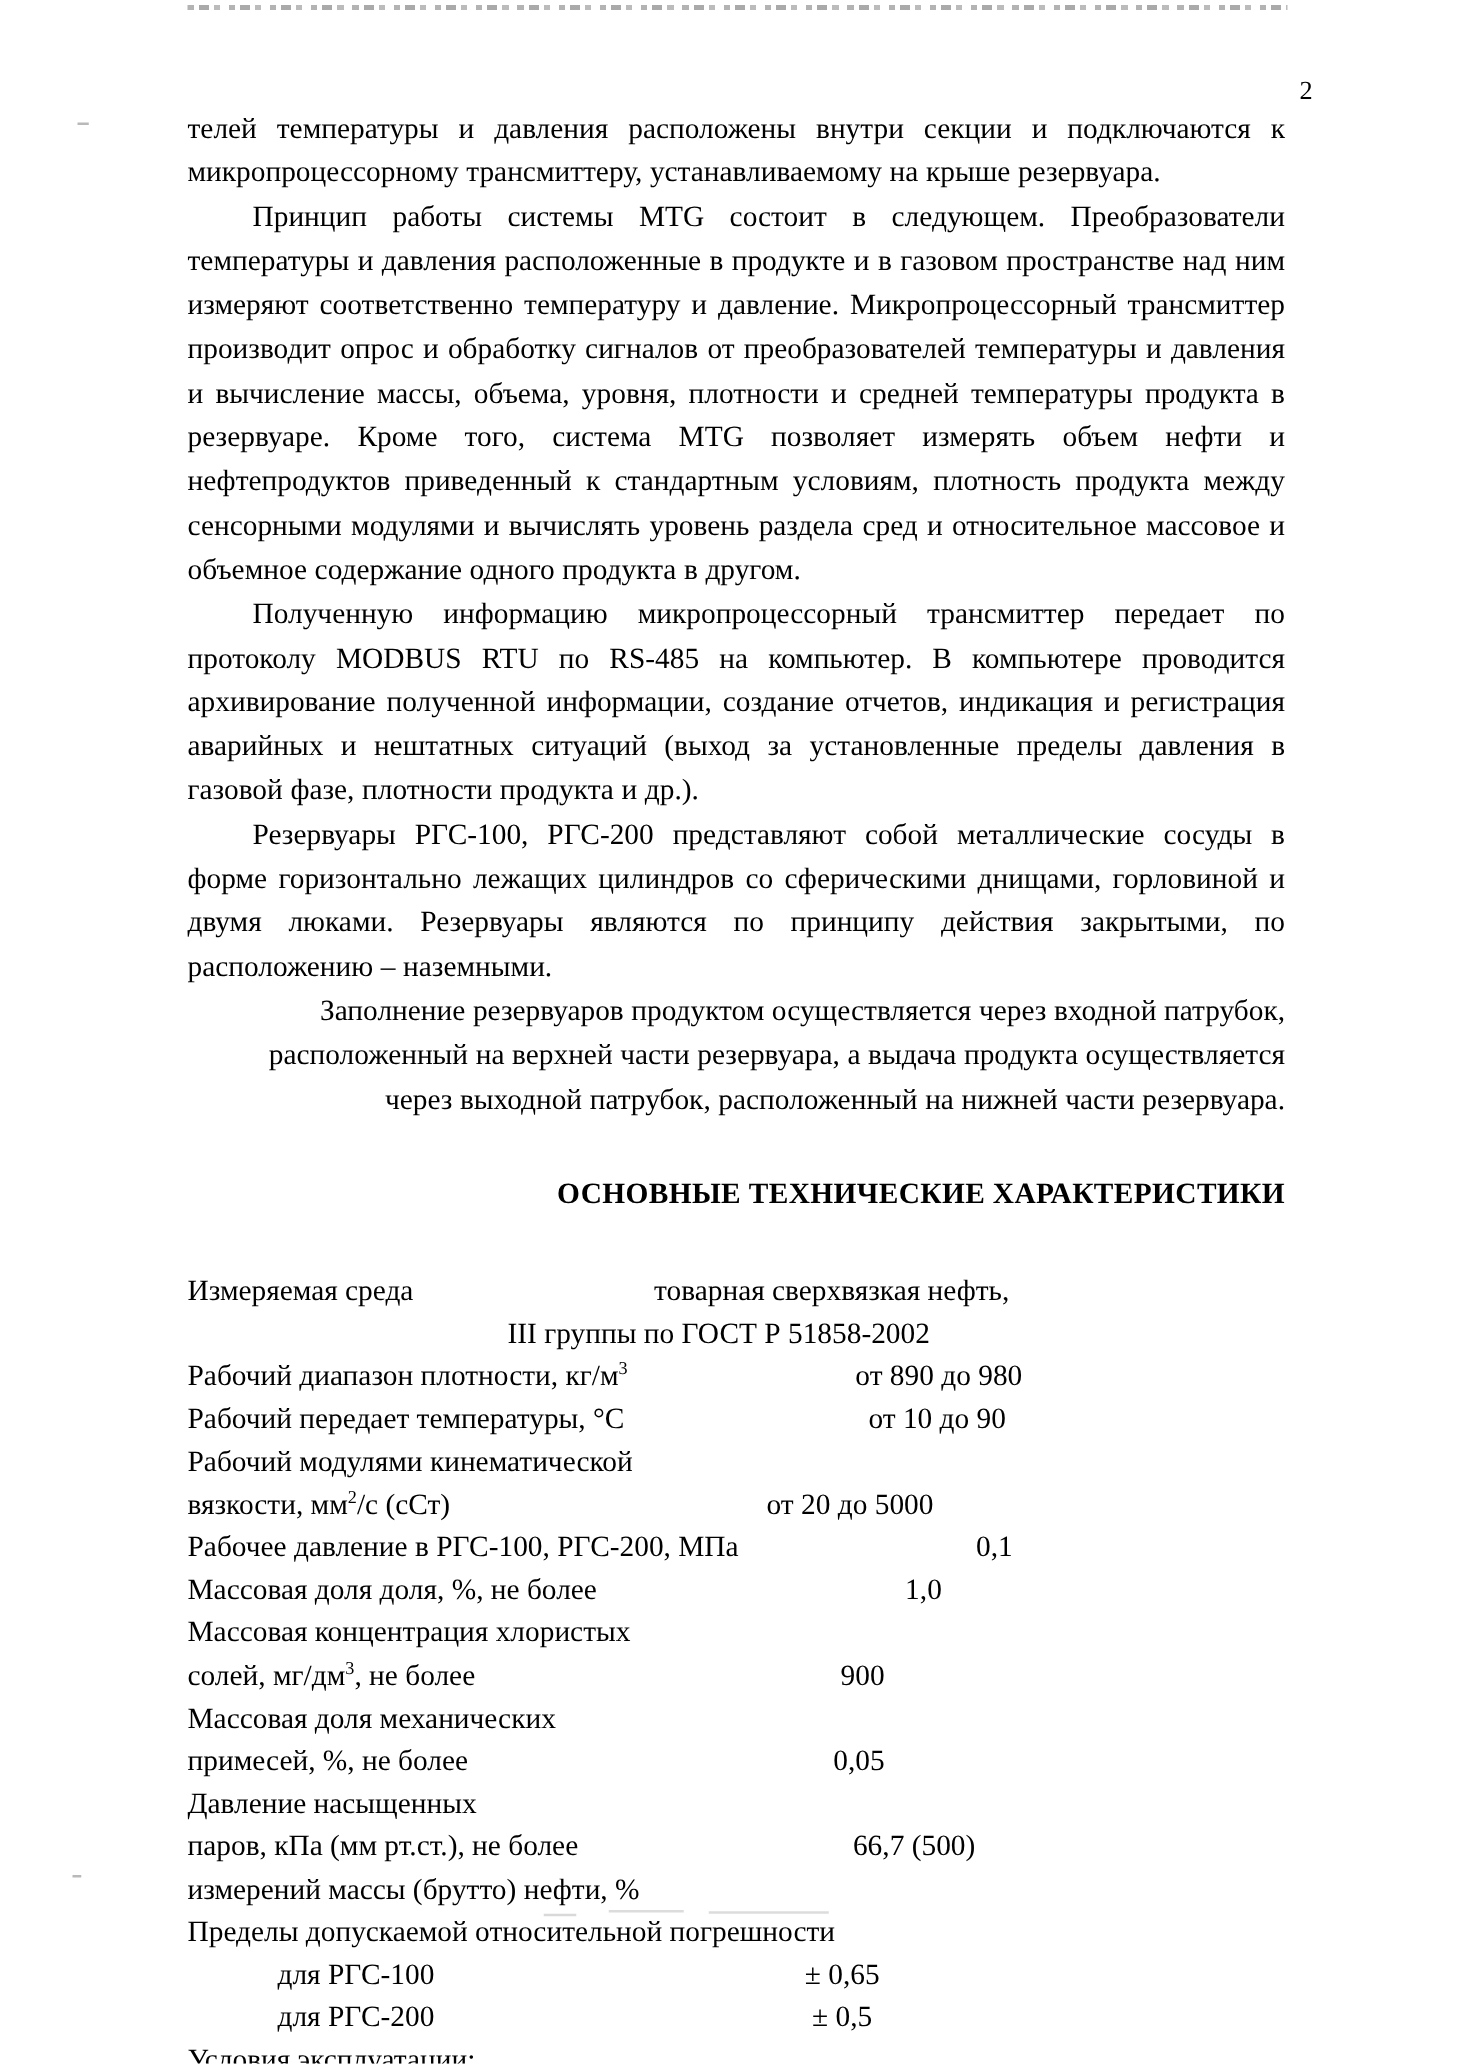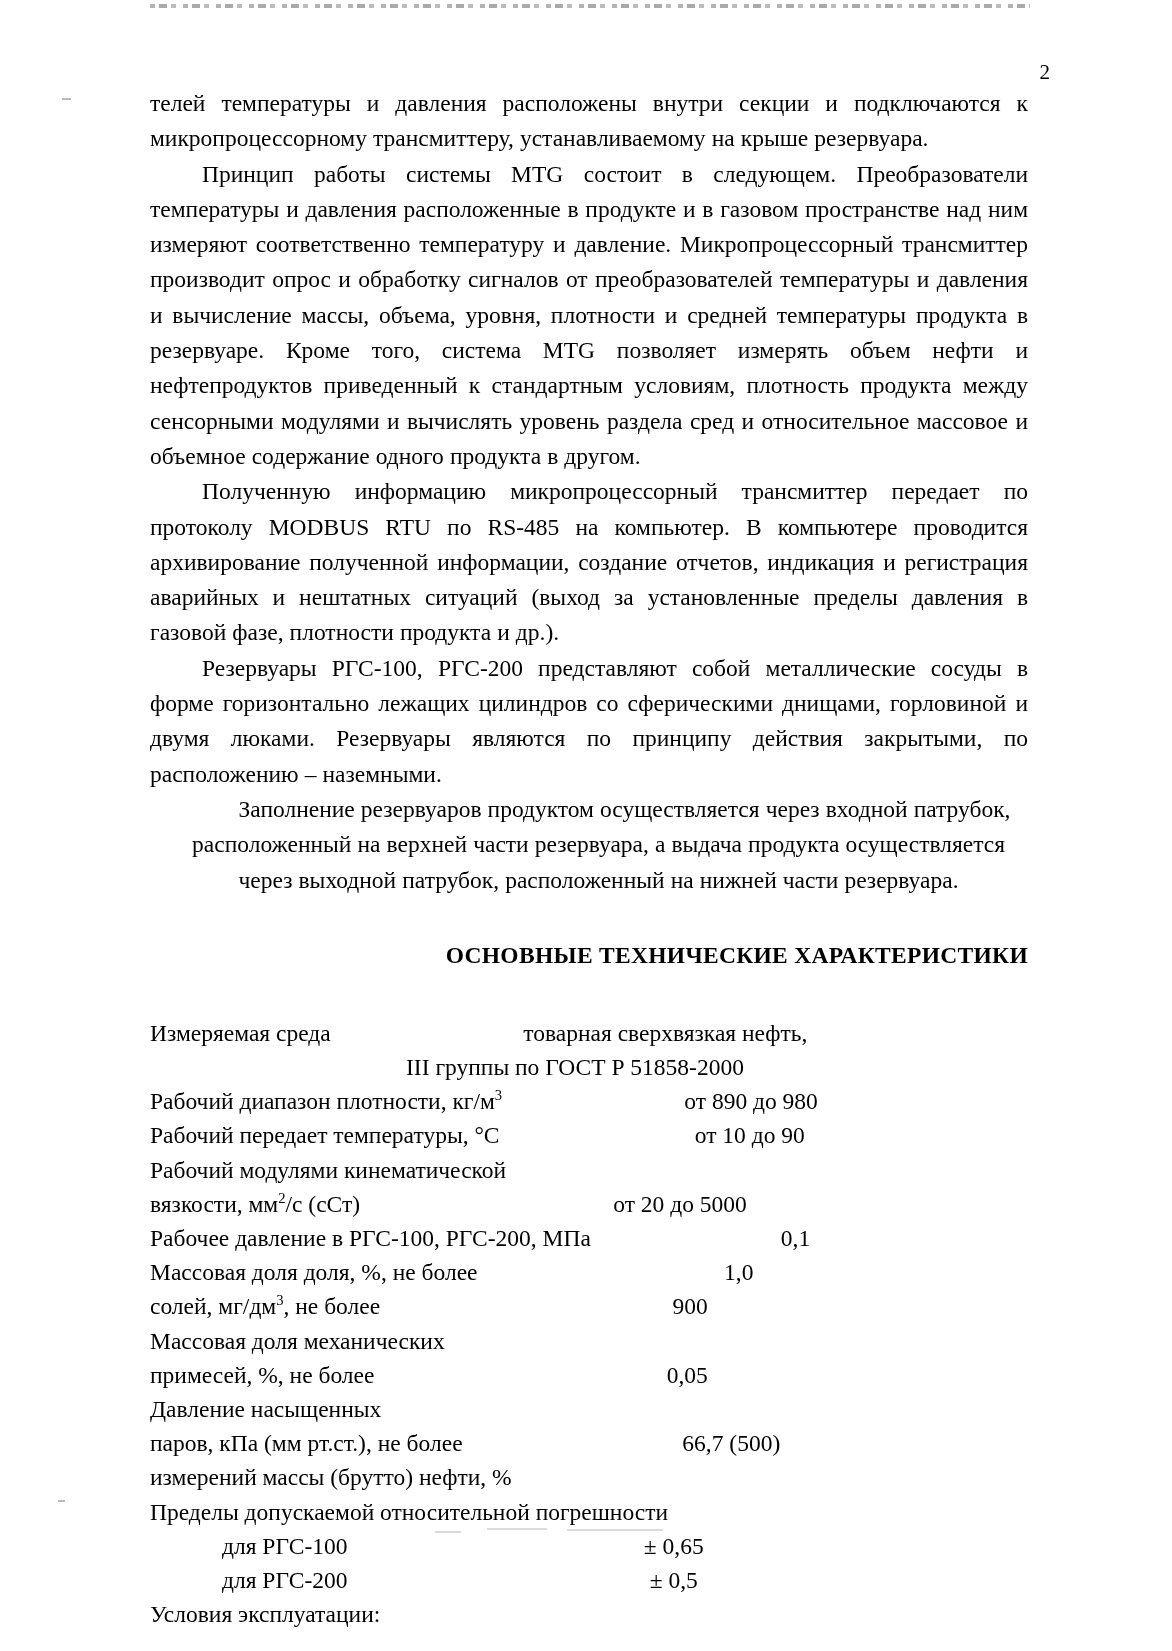--- a/index.html
+++ b/index.html
@@ -77,7 +77,7 @@
     text-indent: 52px;
   }
   p.body-par:last-of-type {
-    text-align: center;
+    text-align: right;
     margin-left: 19px;
   }
 

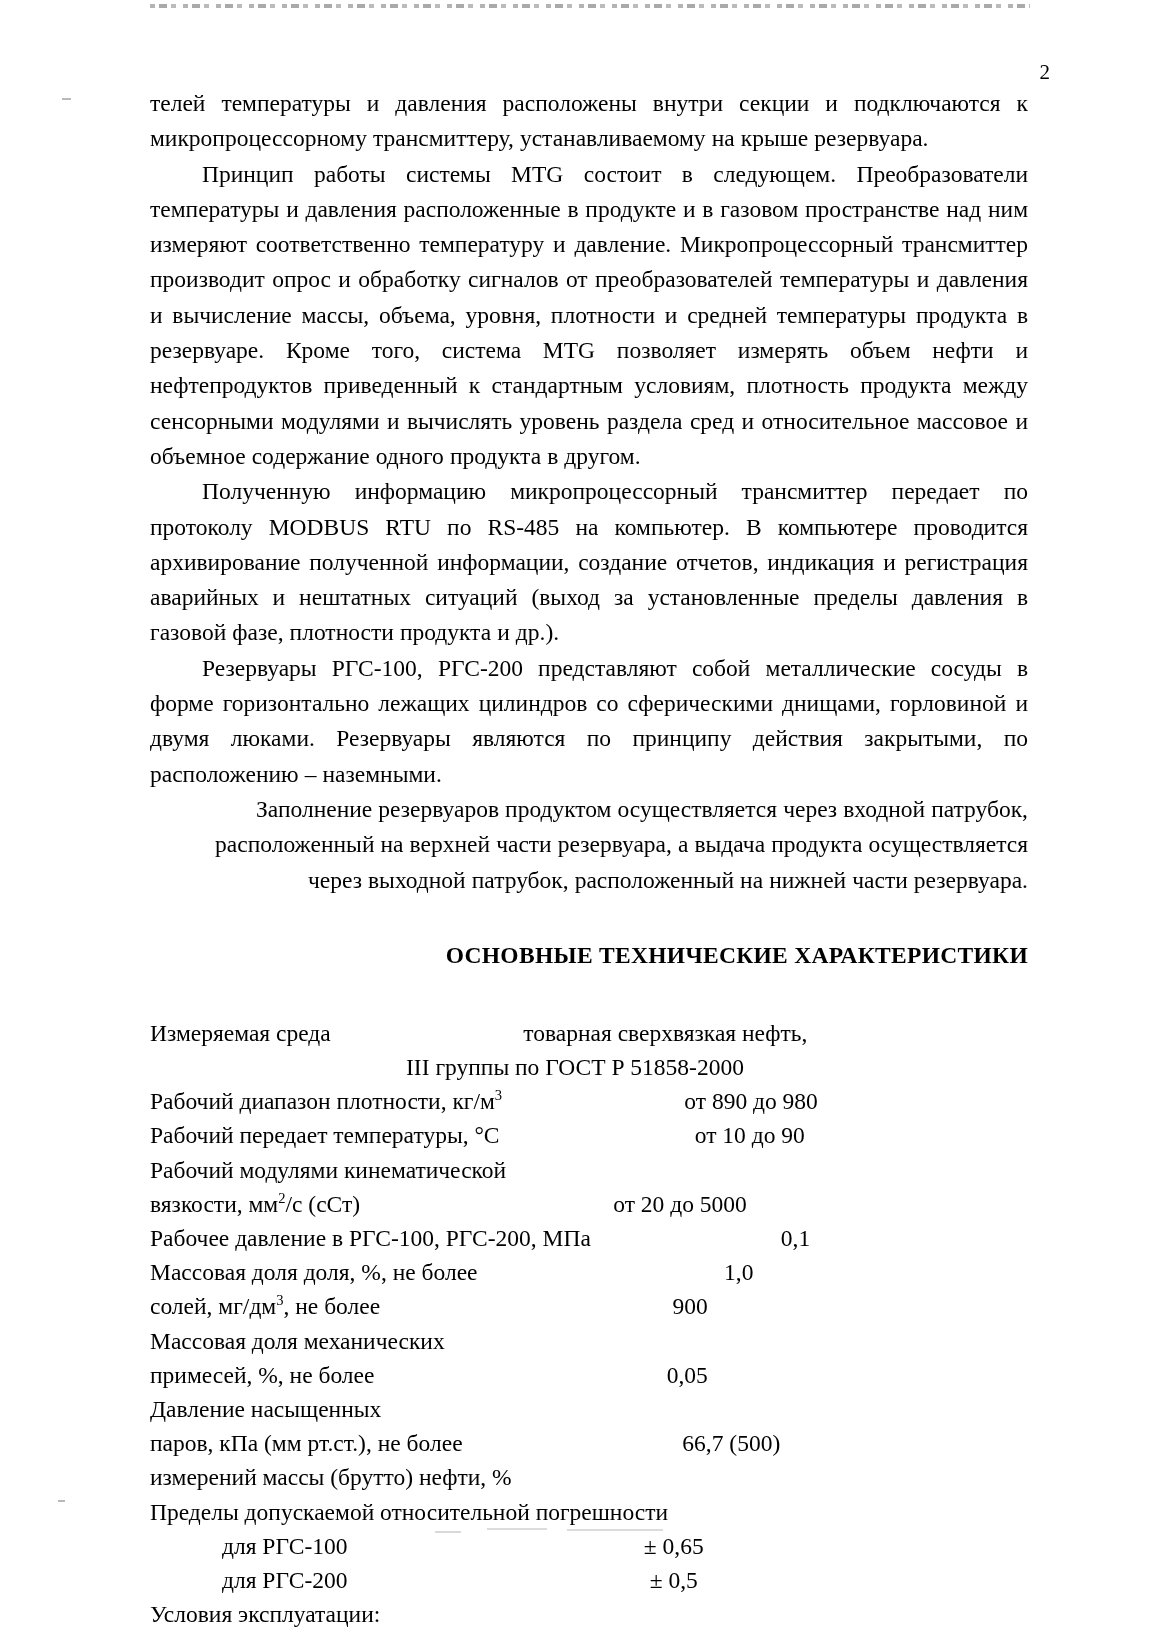--- a/index.html
+++ b/index.html
@@ -155,7 +155,7 @@
         </div>
         <div class="spec-row">
           <div class="spec-label"></div>
-          <div class="spec-value">III группы по ГОСТ Р 51858-2000</div>
+          <div class="spec-value">III группы по ГОСТ Р 51858-2002</div>
         </div>
         <div class="spec-row">
           <div class="spec-label">Рабочий диапазон плотности, кг/м<sup>3</sup></div>

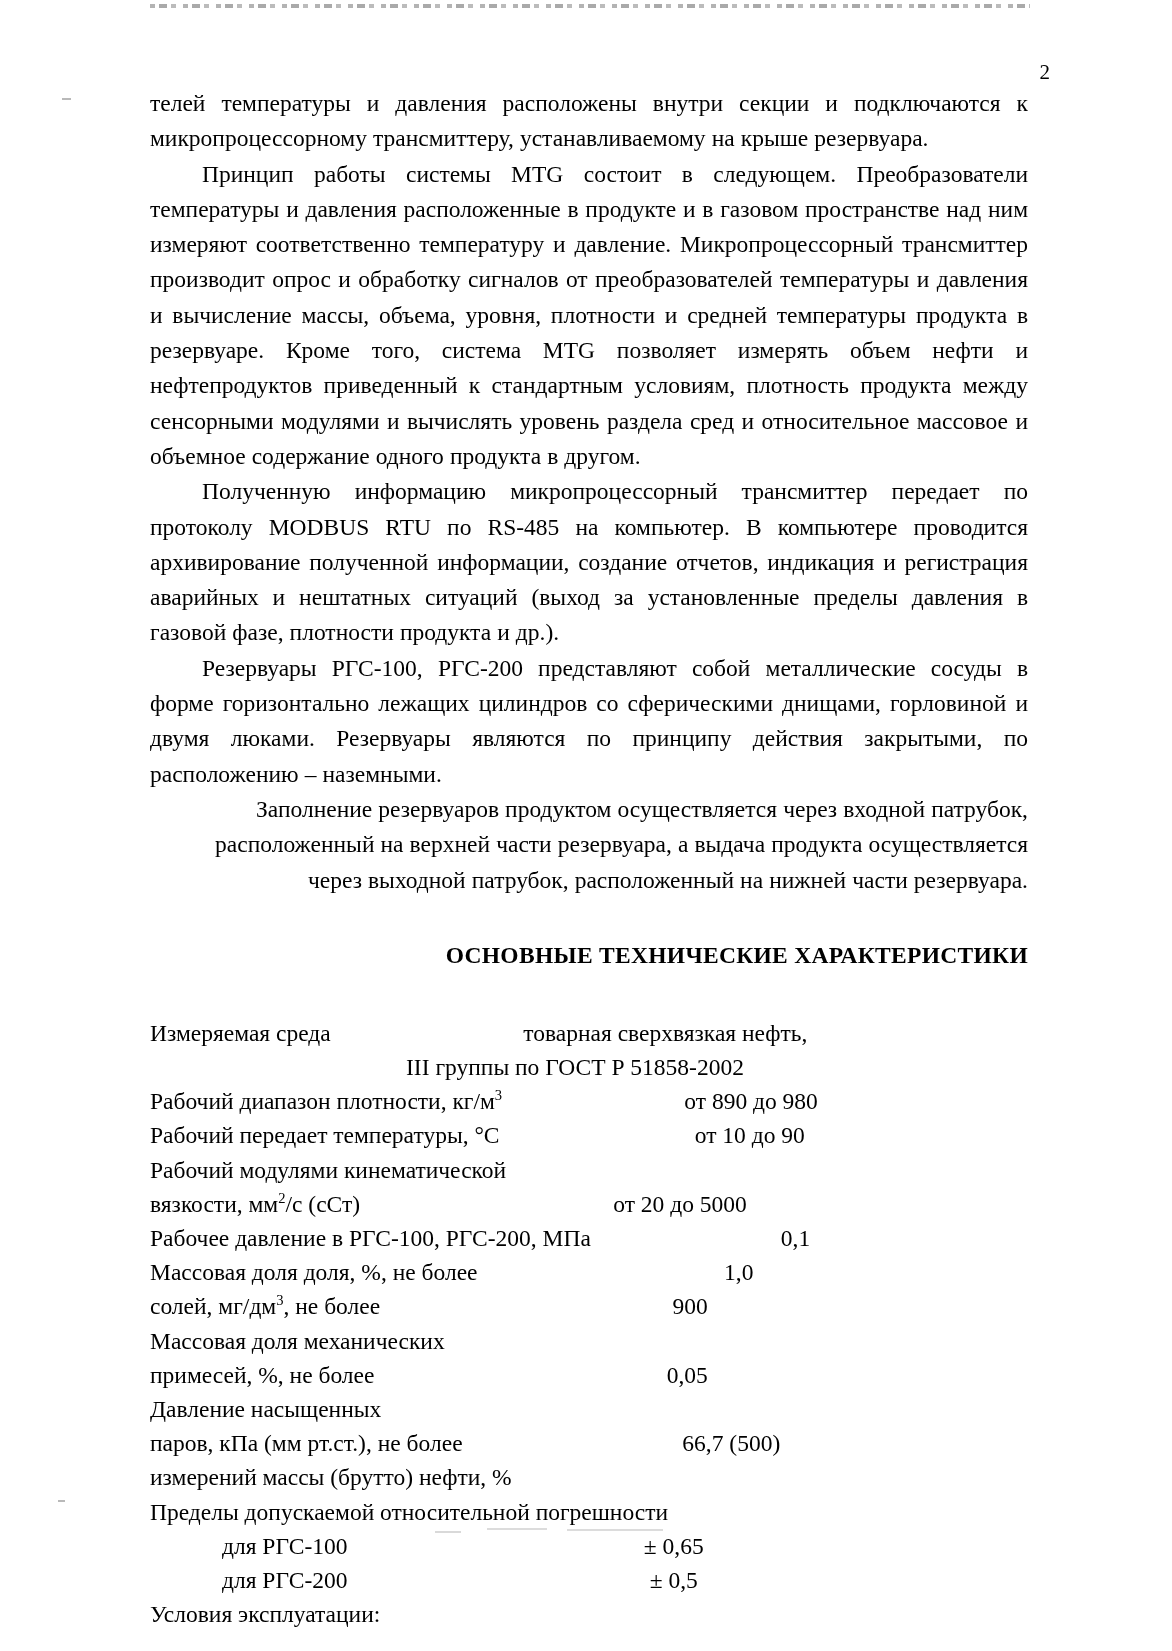--- a/index.html
+++ b/index.html
@@ -181,6 +181,10 @@
           <div class="spec-label">Массовая доля доля, %, не более</div>
           <div class="spec-value">1,0</div>
         </div>
+        <div class="spec-row label-only">
+          <div class="spec-label">Массовая концентрация хлористых</div>
+          <div class="spec-value"></div>
+        </div>
         <div class="spec-row">
           <div class="spec-label">солей, мг/дм<sup>3</sup>, не более</div>
           <div class="spec-value">900</div>

